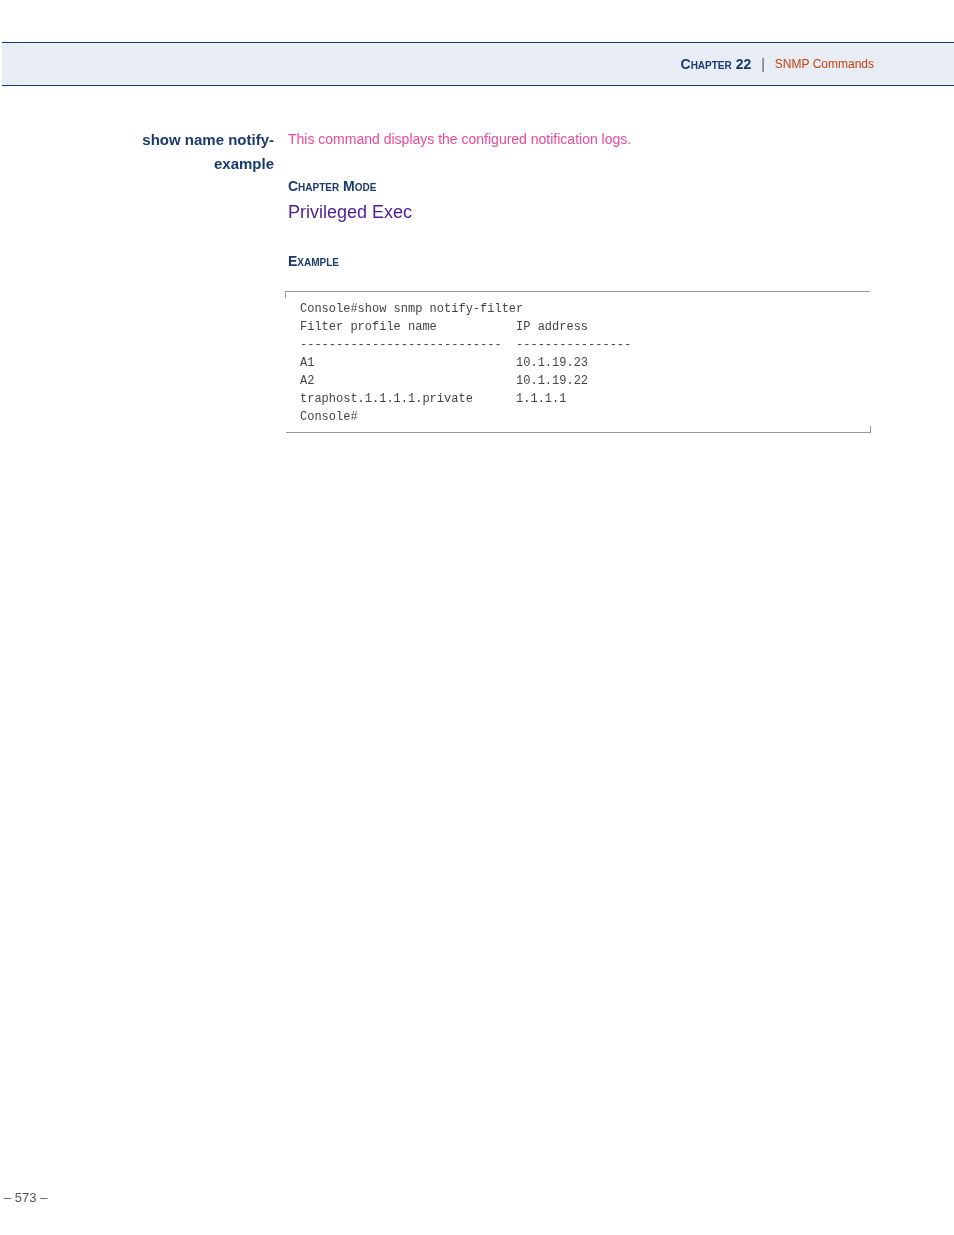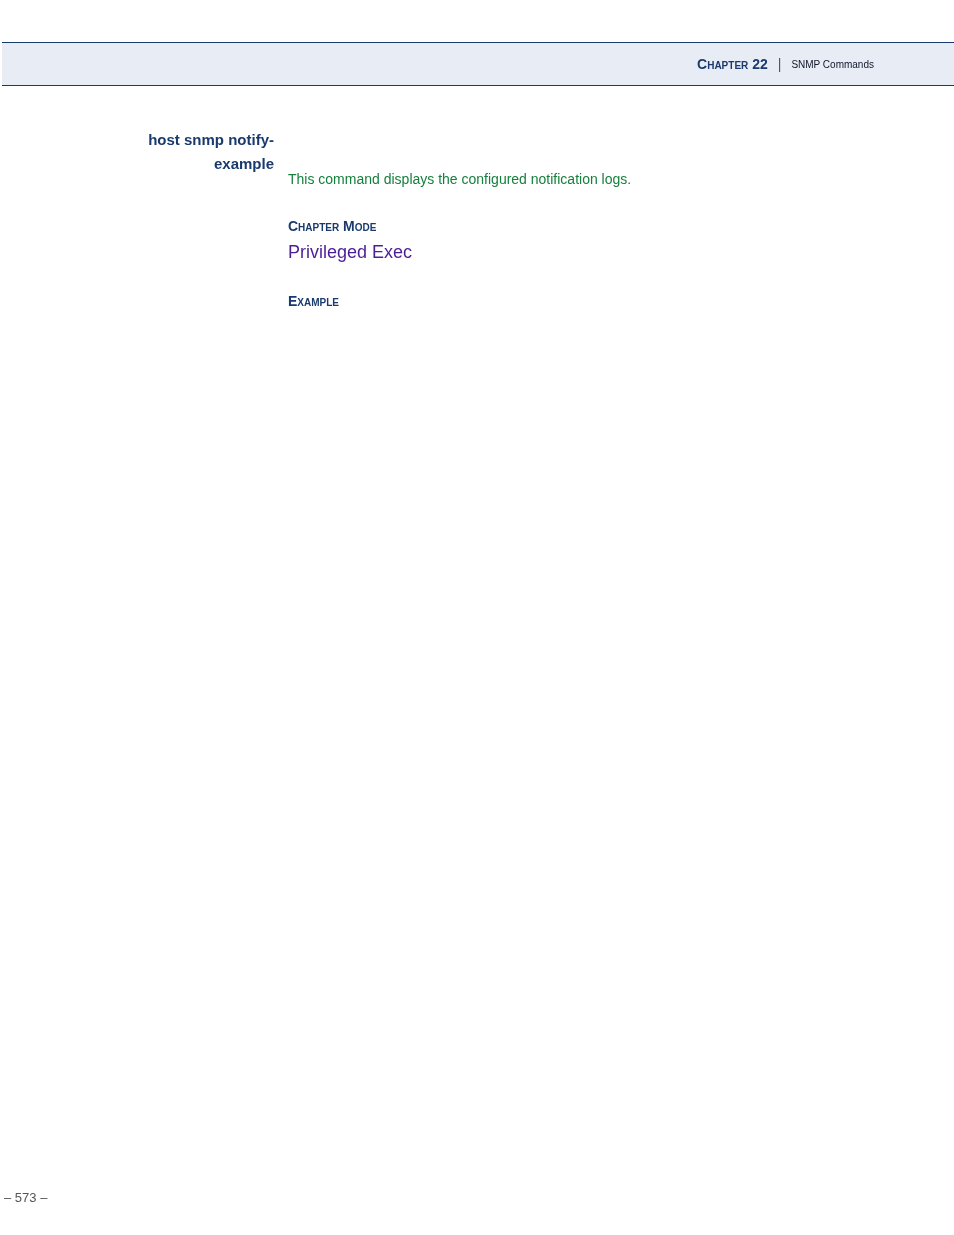--- a/index.html
+++ b/index.html
@@ -37,8 +37,8 @@
     margin: 0 6px;
   }
   .header-title {
-    color: #0f172a;
-    font-size: 10px;
+    color: #c2410c;
+    font-size: 12px;
   }
   .content {
     position: absolute;

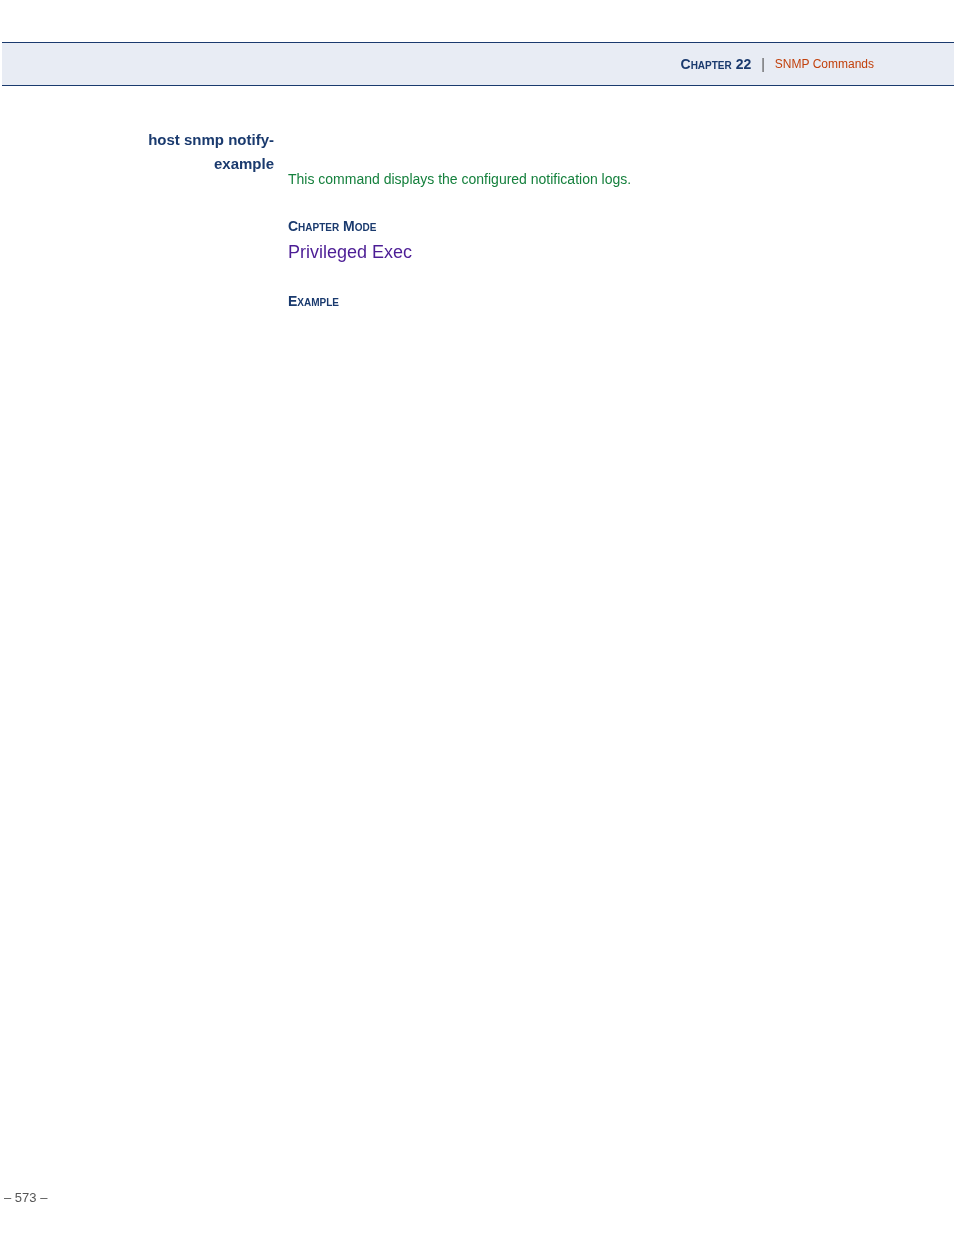--- a/index.html
+++ b/index.html
@@ -134,7 +134,7 @@
 <div class="content">
   <div class="row">
     <div class="left-col">
-      <div class="cmd-name">host snmp notify-</div>
+      <div class="cmd-name">show name notify-</div>
       <div class="cmd-name">example</div>
     </div>
     <div class="right-col">

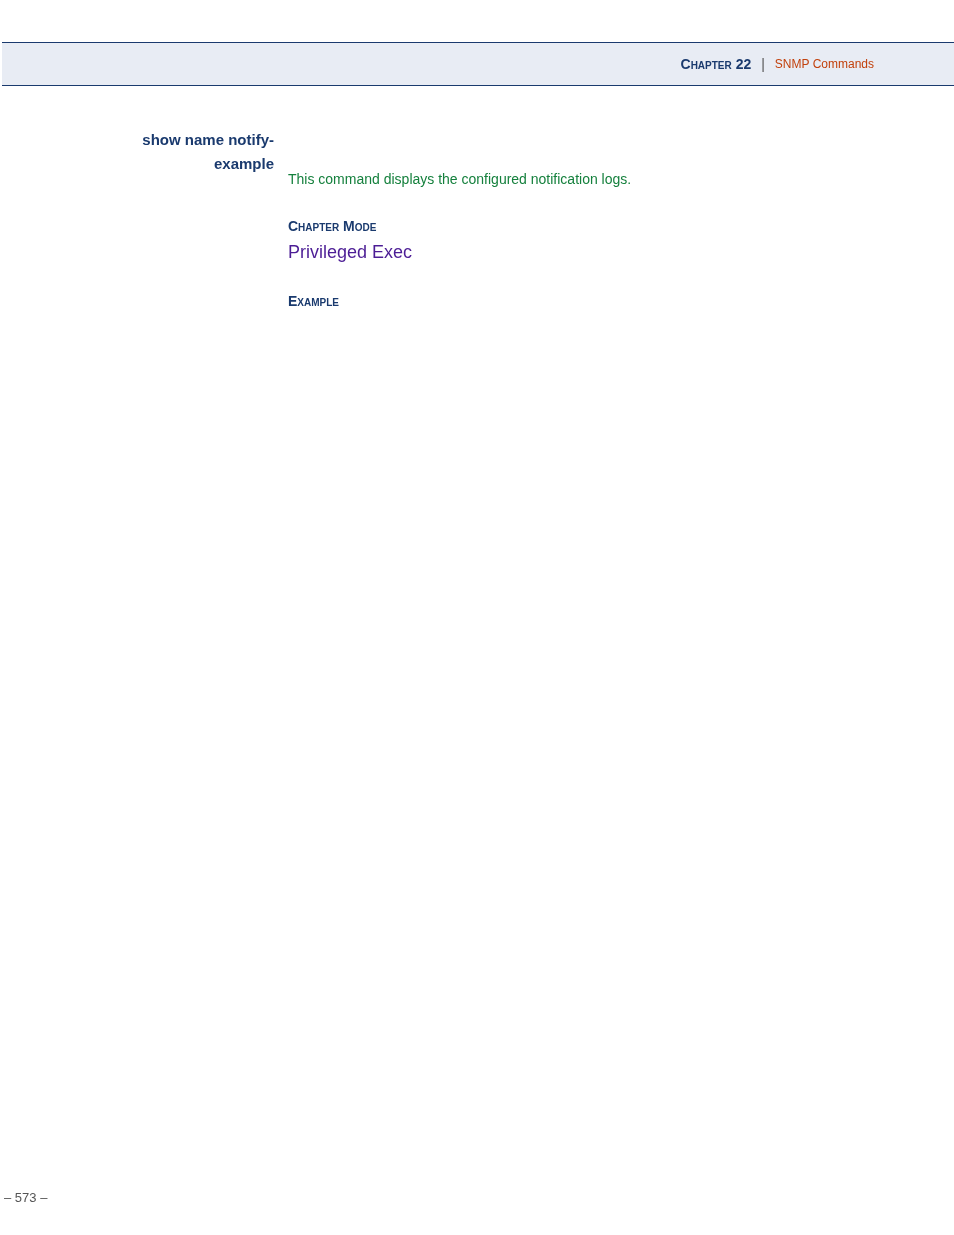--- a/index.html
+++ b/index.html
@@ -67,9 +67,8 @@
   }
   .desc {
     font-size: 14px;
-    color: #15803d;
+    color: #ec4899;
     line-height: 1.4;
-    margin-top: 40px;
   }
   .section-heading {
     color: #1a3a6e;

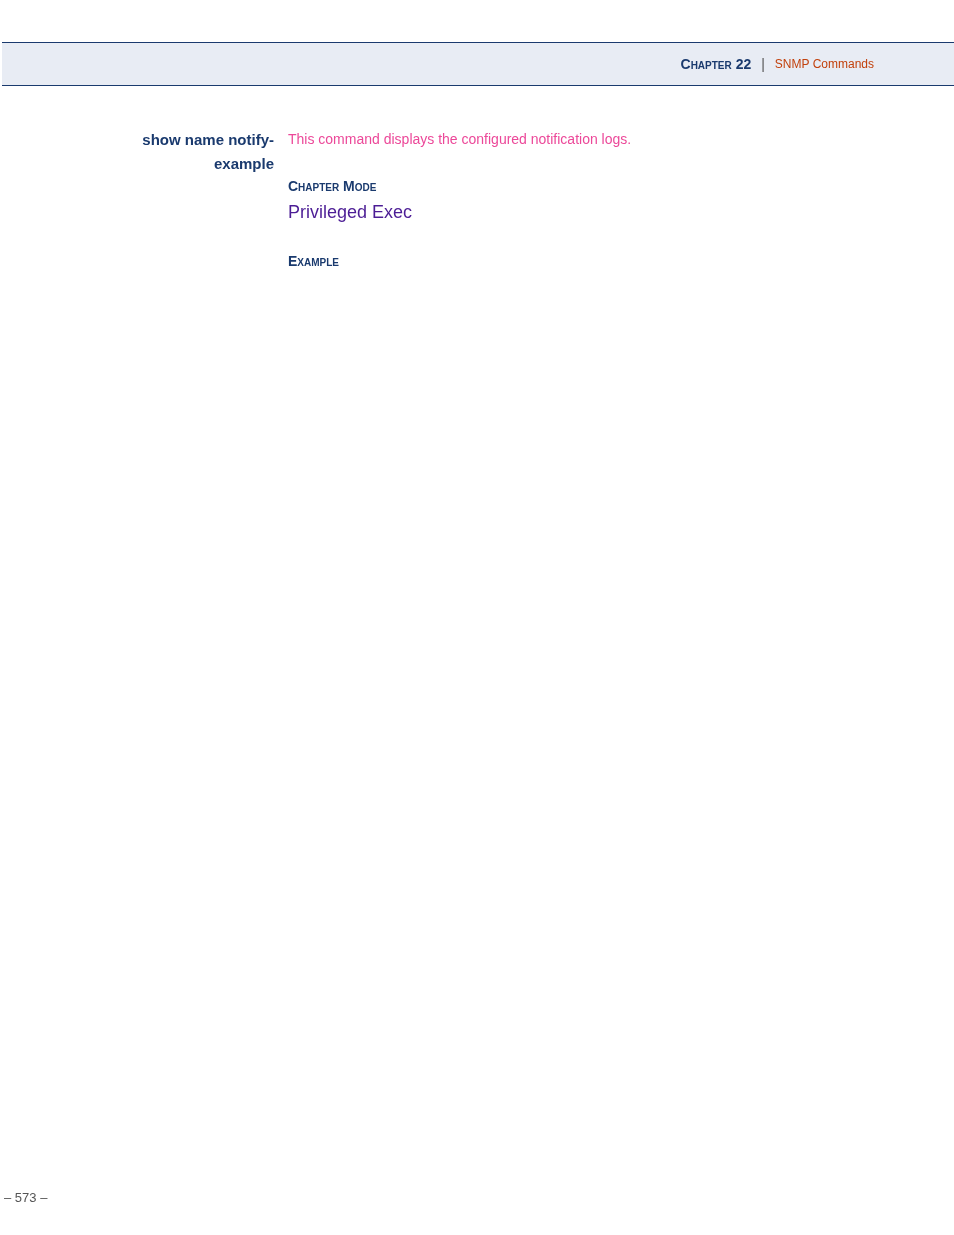--- a/index.html
+++ b/index.html
@@ -144,6 +144,13 @@
 
       <div class="section-heading">Example</div>
 
+      <div class="code-block">Console#show snmp notify-filter
+Filter profile name           IP address
+----------------------------  ----------------
+A1                            10.1.19.23
+A2                            10.1.19.22
+traphost.1.1.1.1.private      1.1.1.1
+Console#</div>
     </div>
   </div>
 </div>

